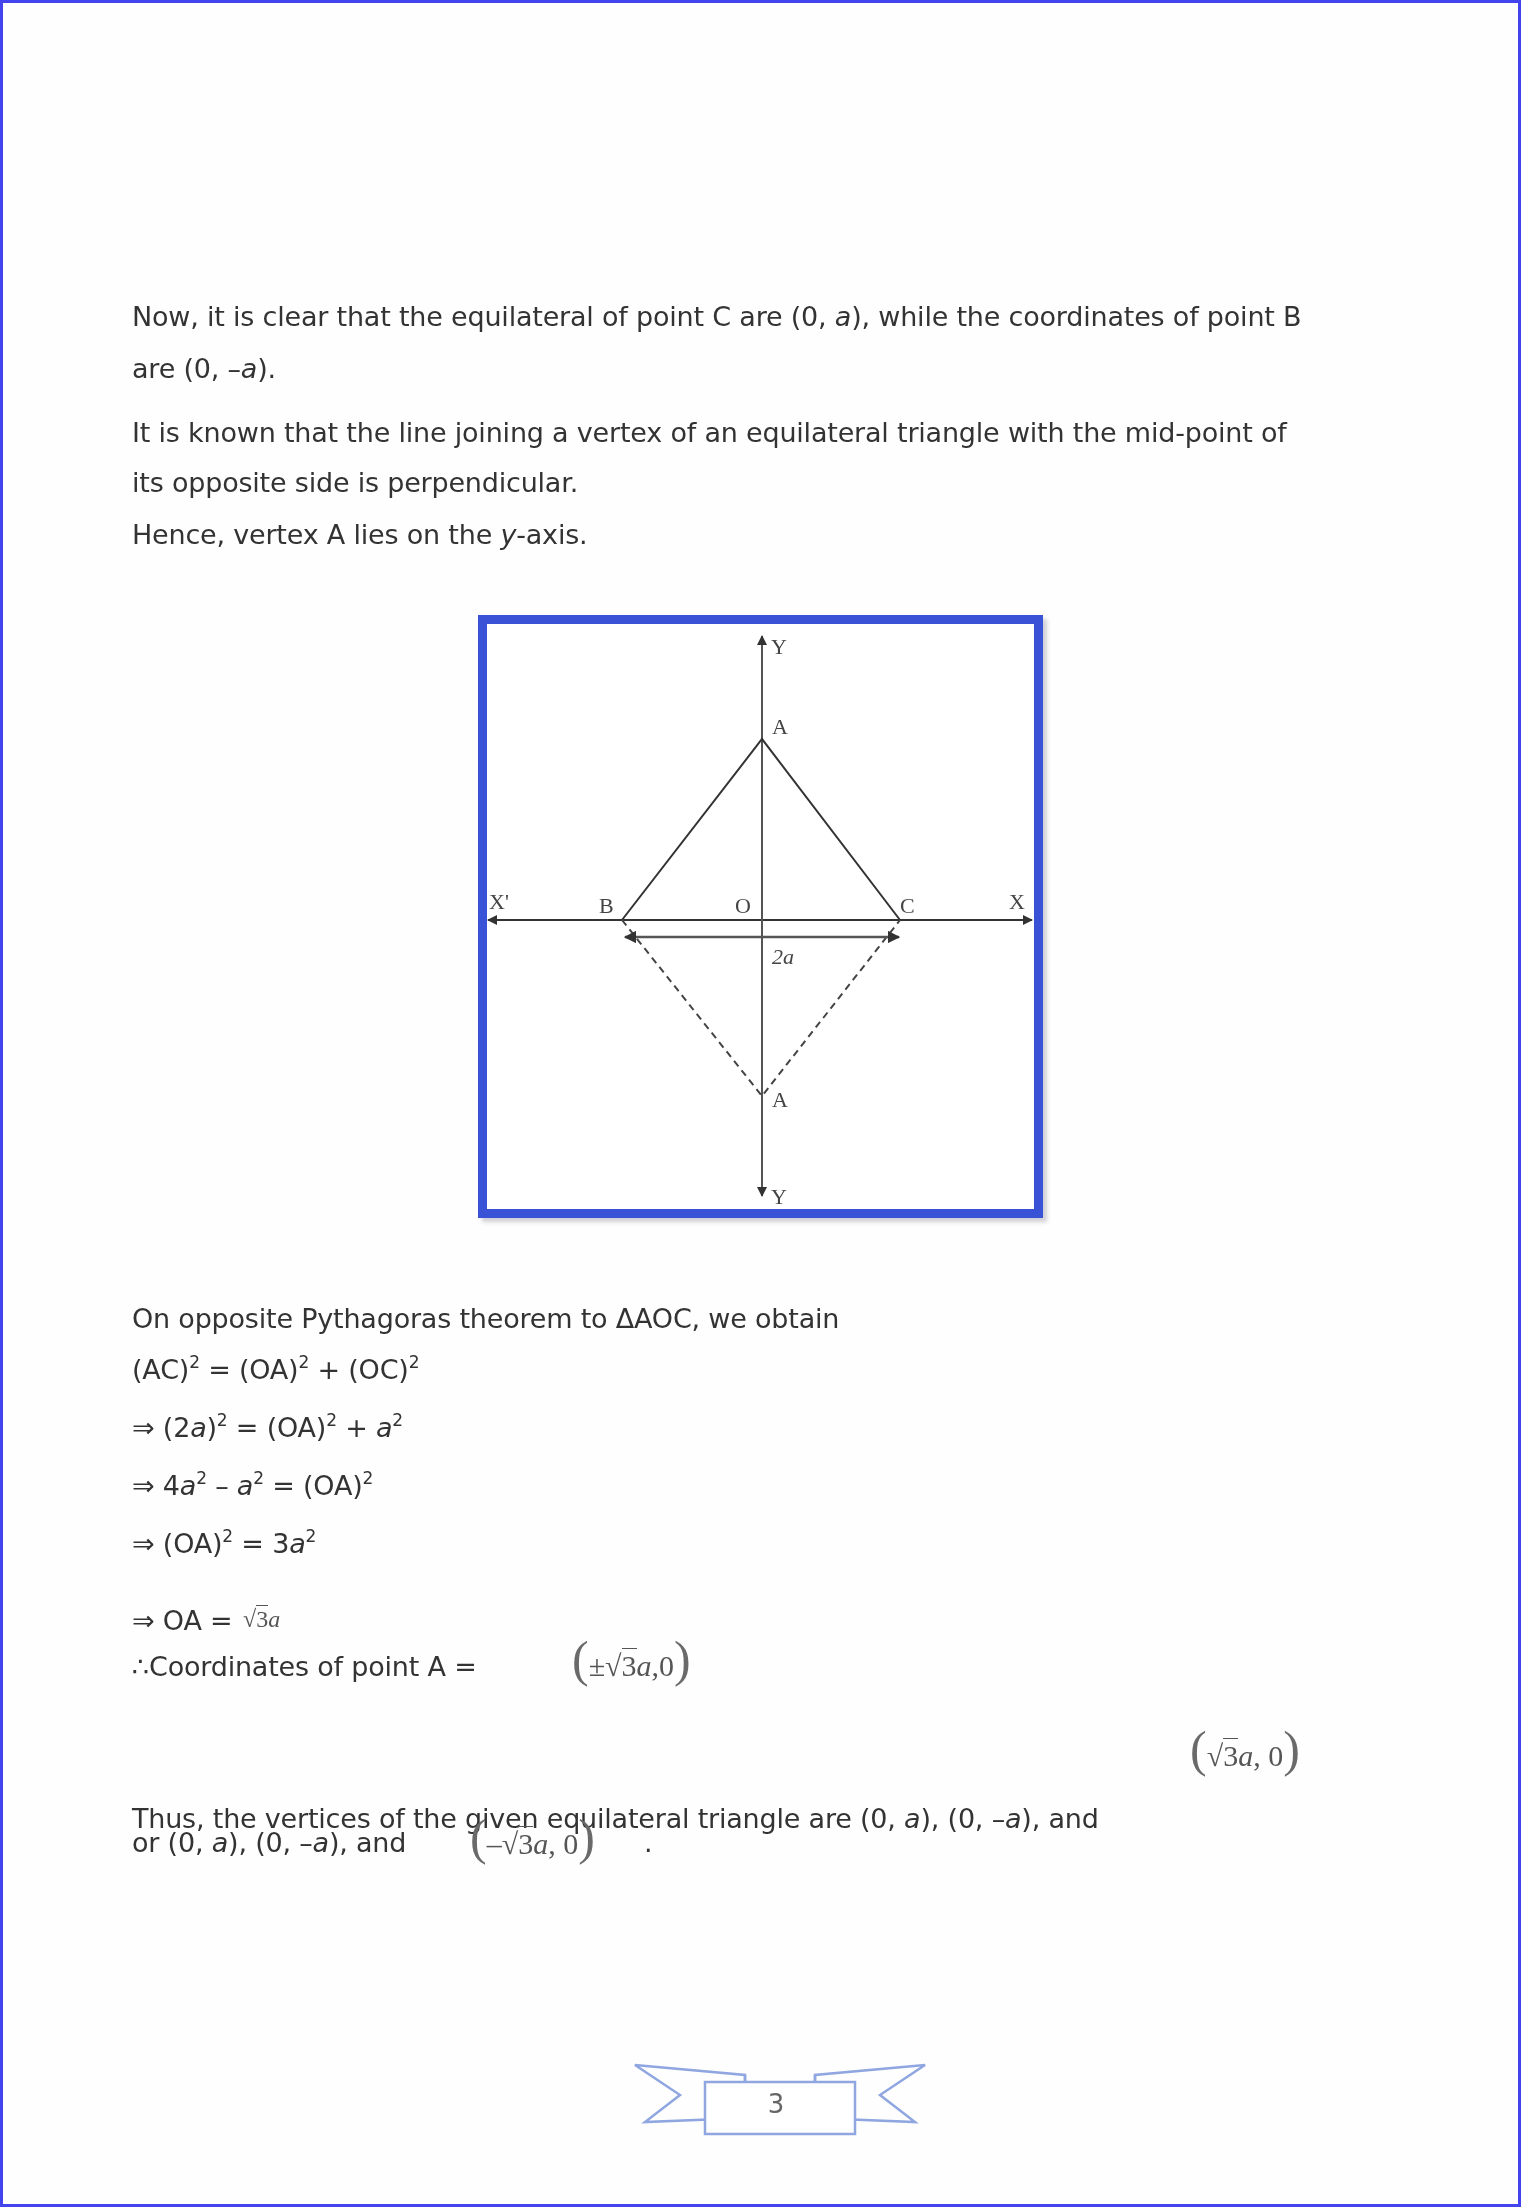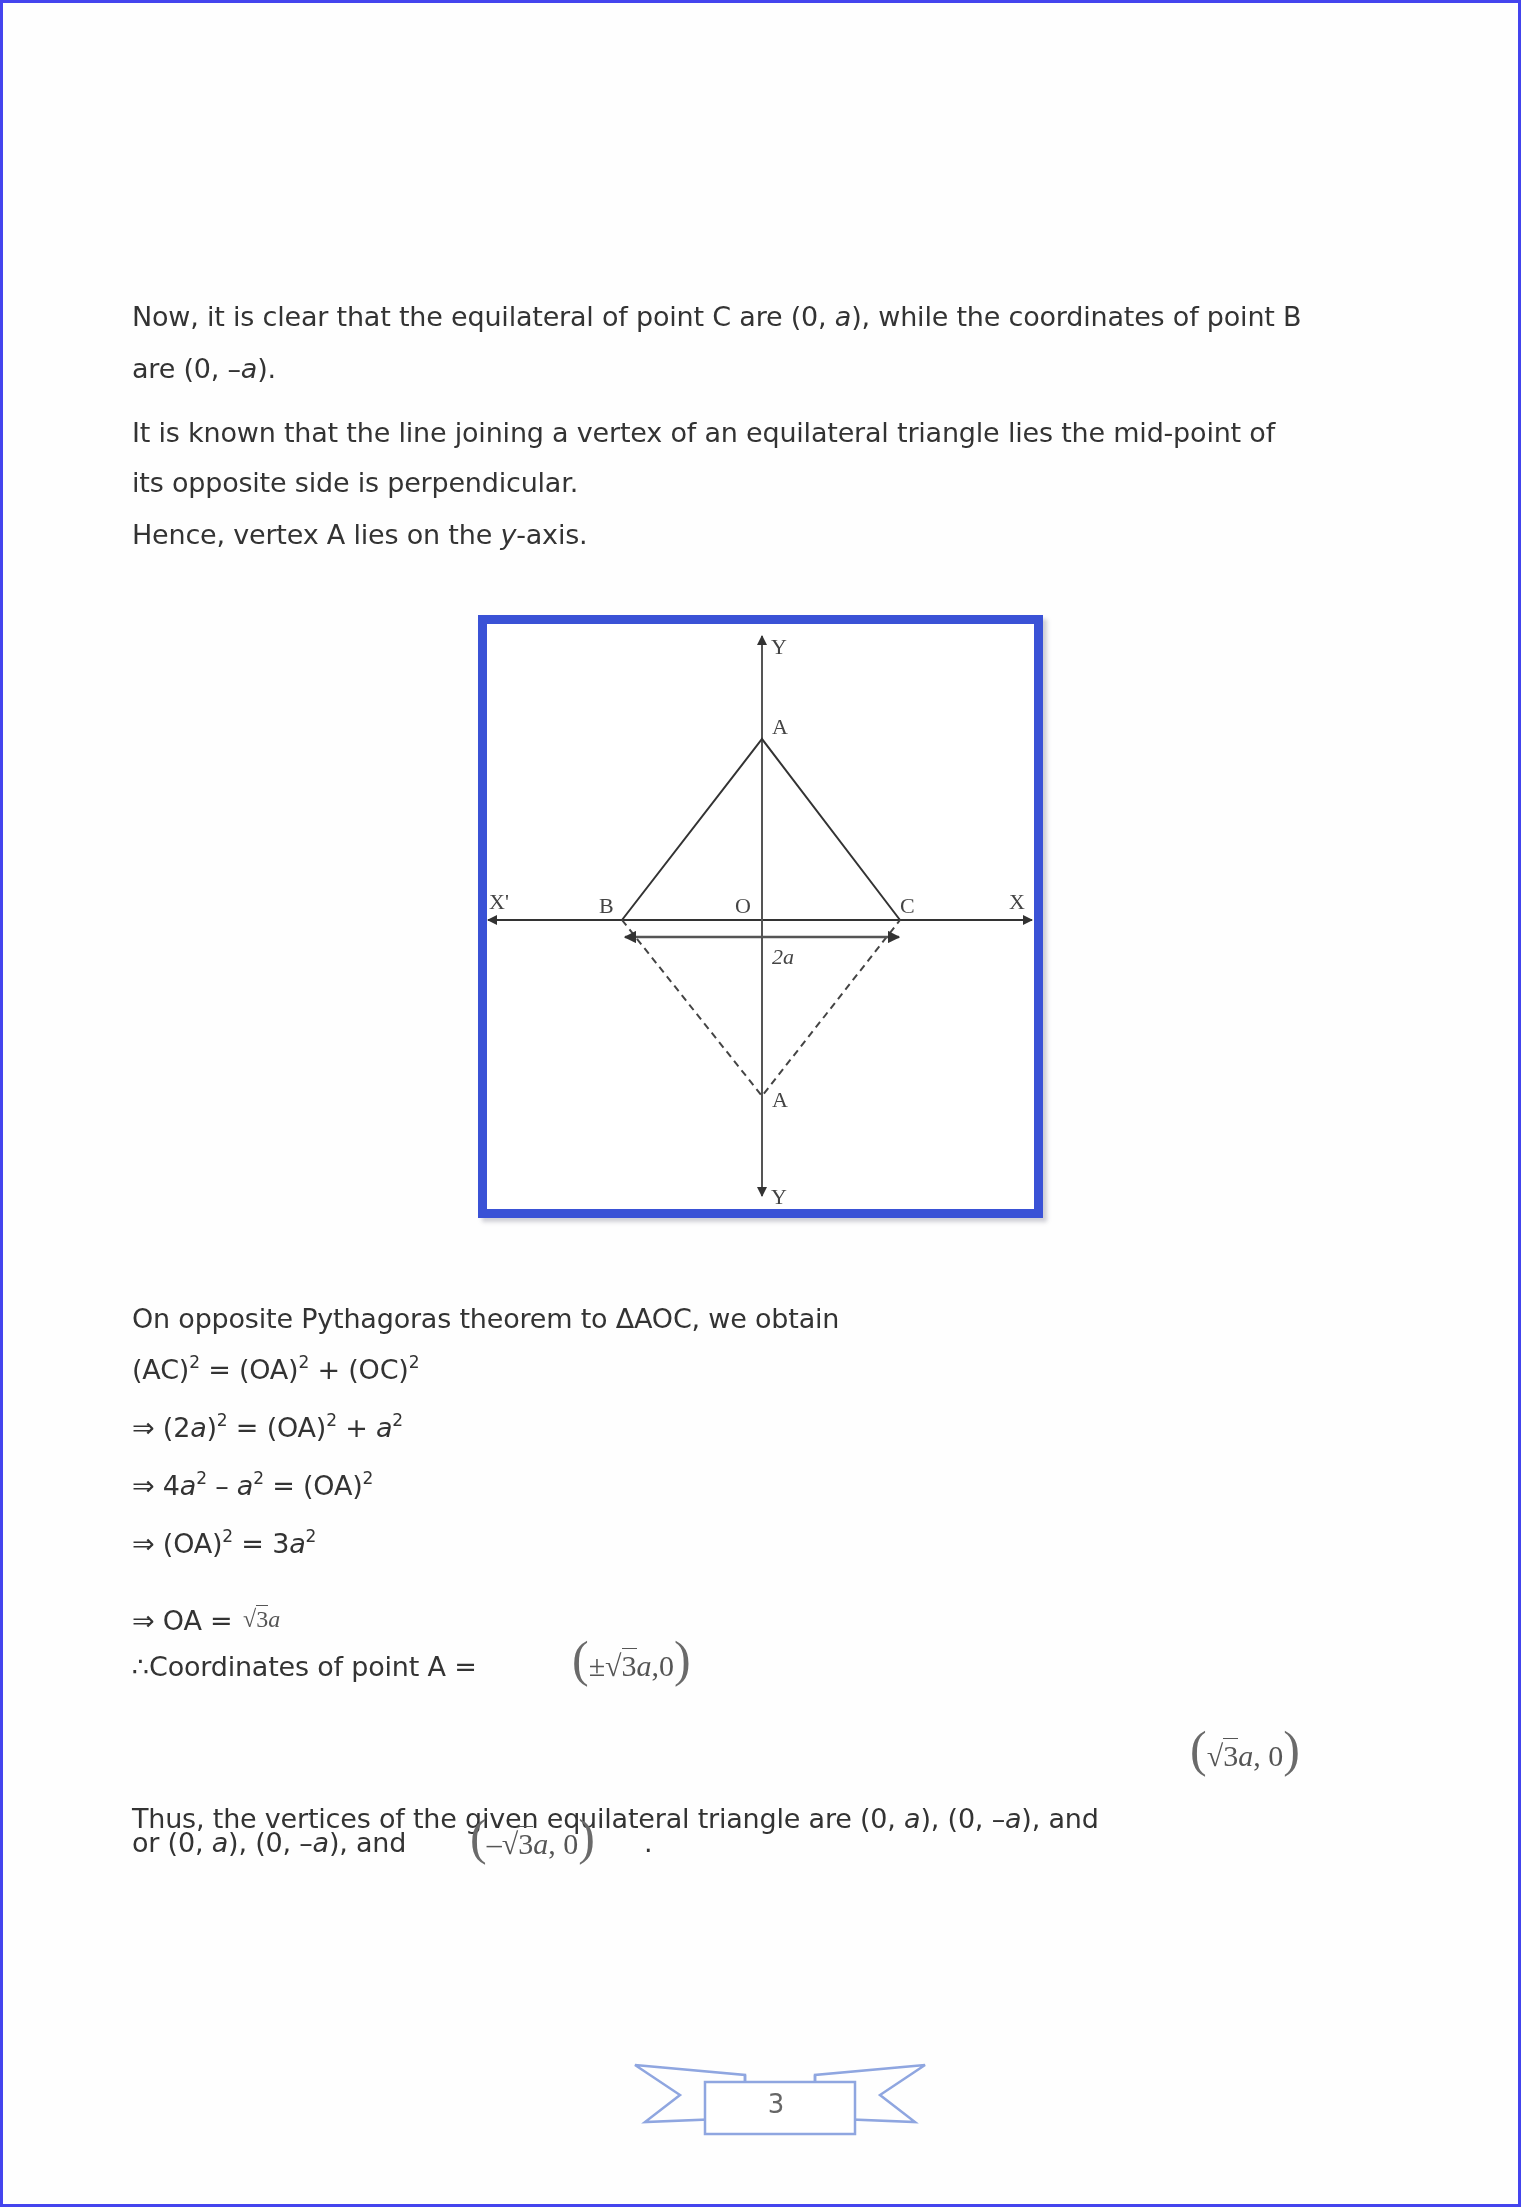--- a/index.html
+++ b/index.html
@@ -45,7 +45,7 @@
 <div class="txt" style="top:300px"><span>Now, it is clear that the equilateral of point C are (0, </span><i>a</i><span>), while the coordinates of point B</span></div>
 <div class="txt" style="top:352px"><span>are (0, –</span><i>a</i><span>).</span></div>
 
-<div class="txt" style="top:416px">It is known that the line joining a vertex of an equilateral triangle lies the mid-point of</div>
+<div class="txt" style="top:416px">It is known that the line joining a vertex of an equilateral triangle with the mid-point of</div>
 <div class="txt" style="top:466px">its opposite side is perpendicular.</div>
 <div class="txt" style="top:518px"><span>Hence, vertex A lies on the </span><i>y</i><span>-axis.</span></div>
 

